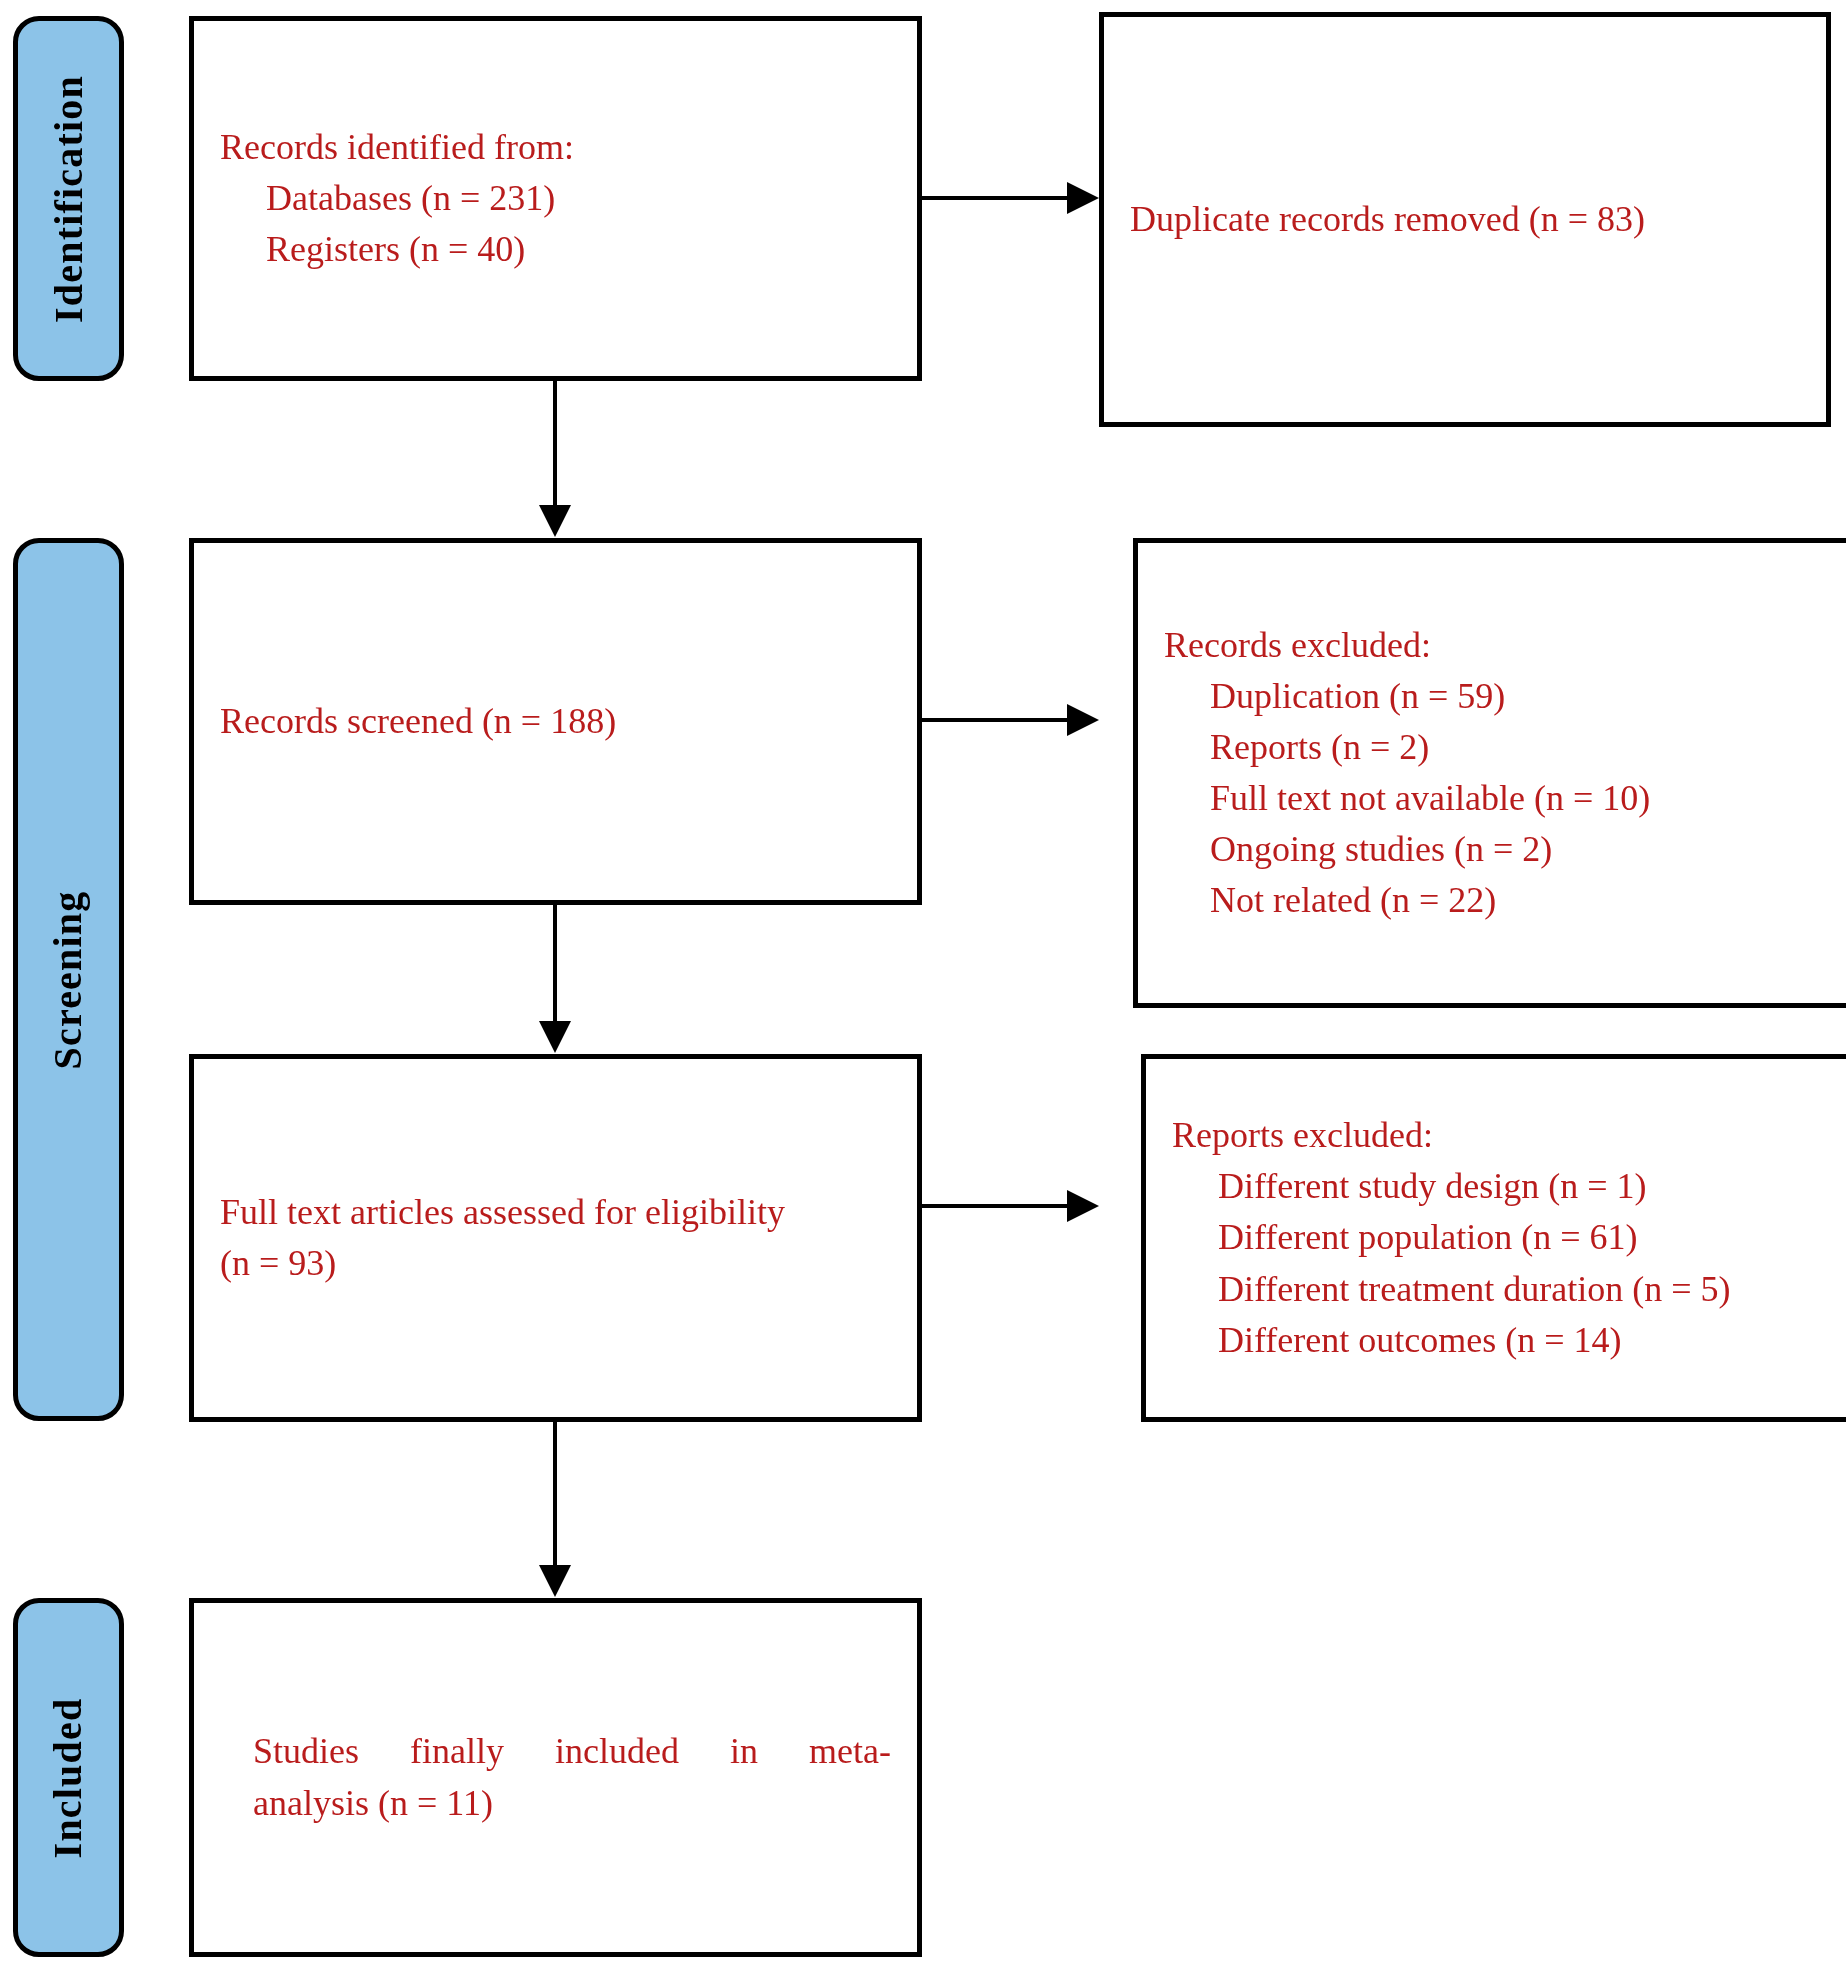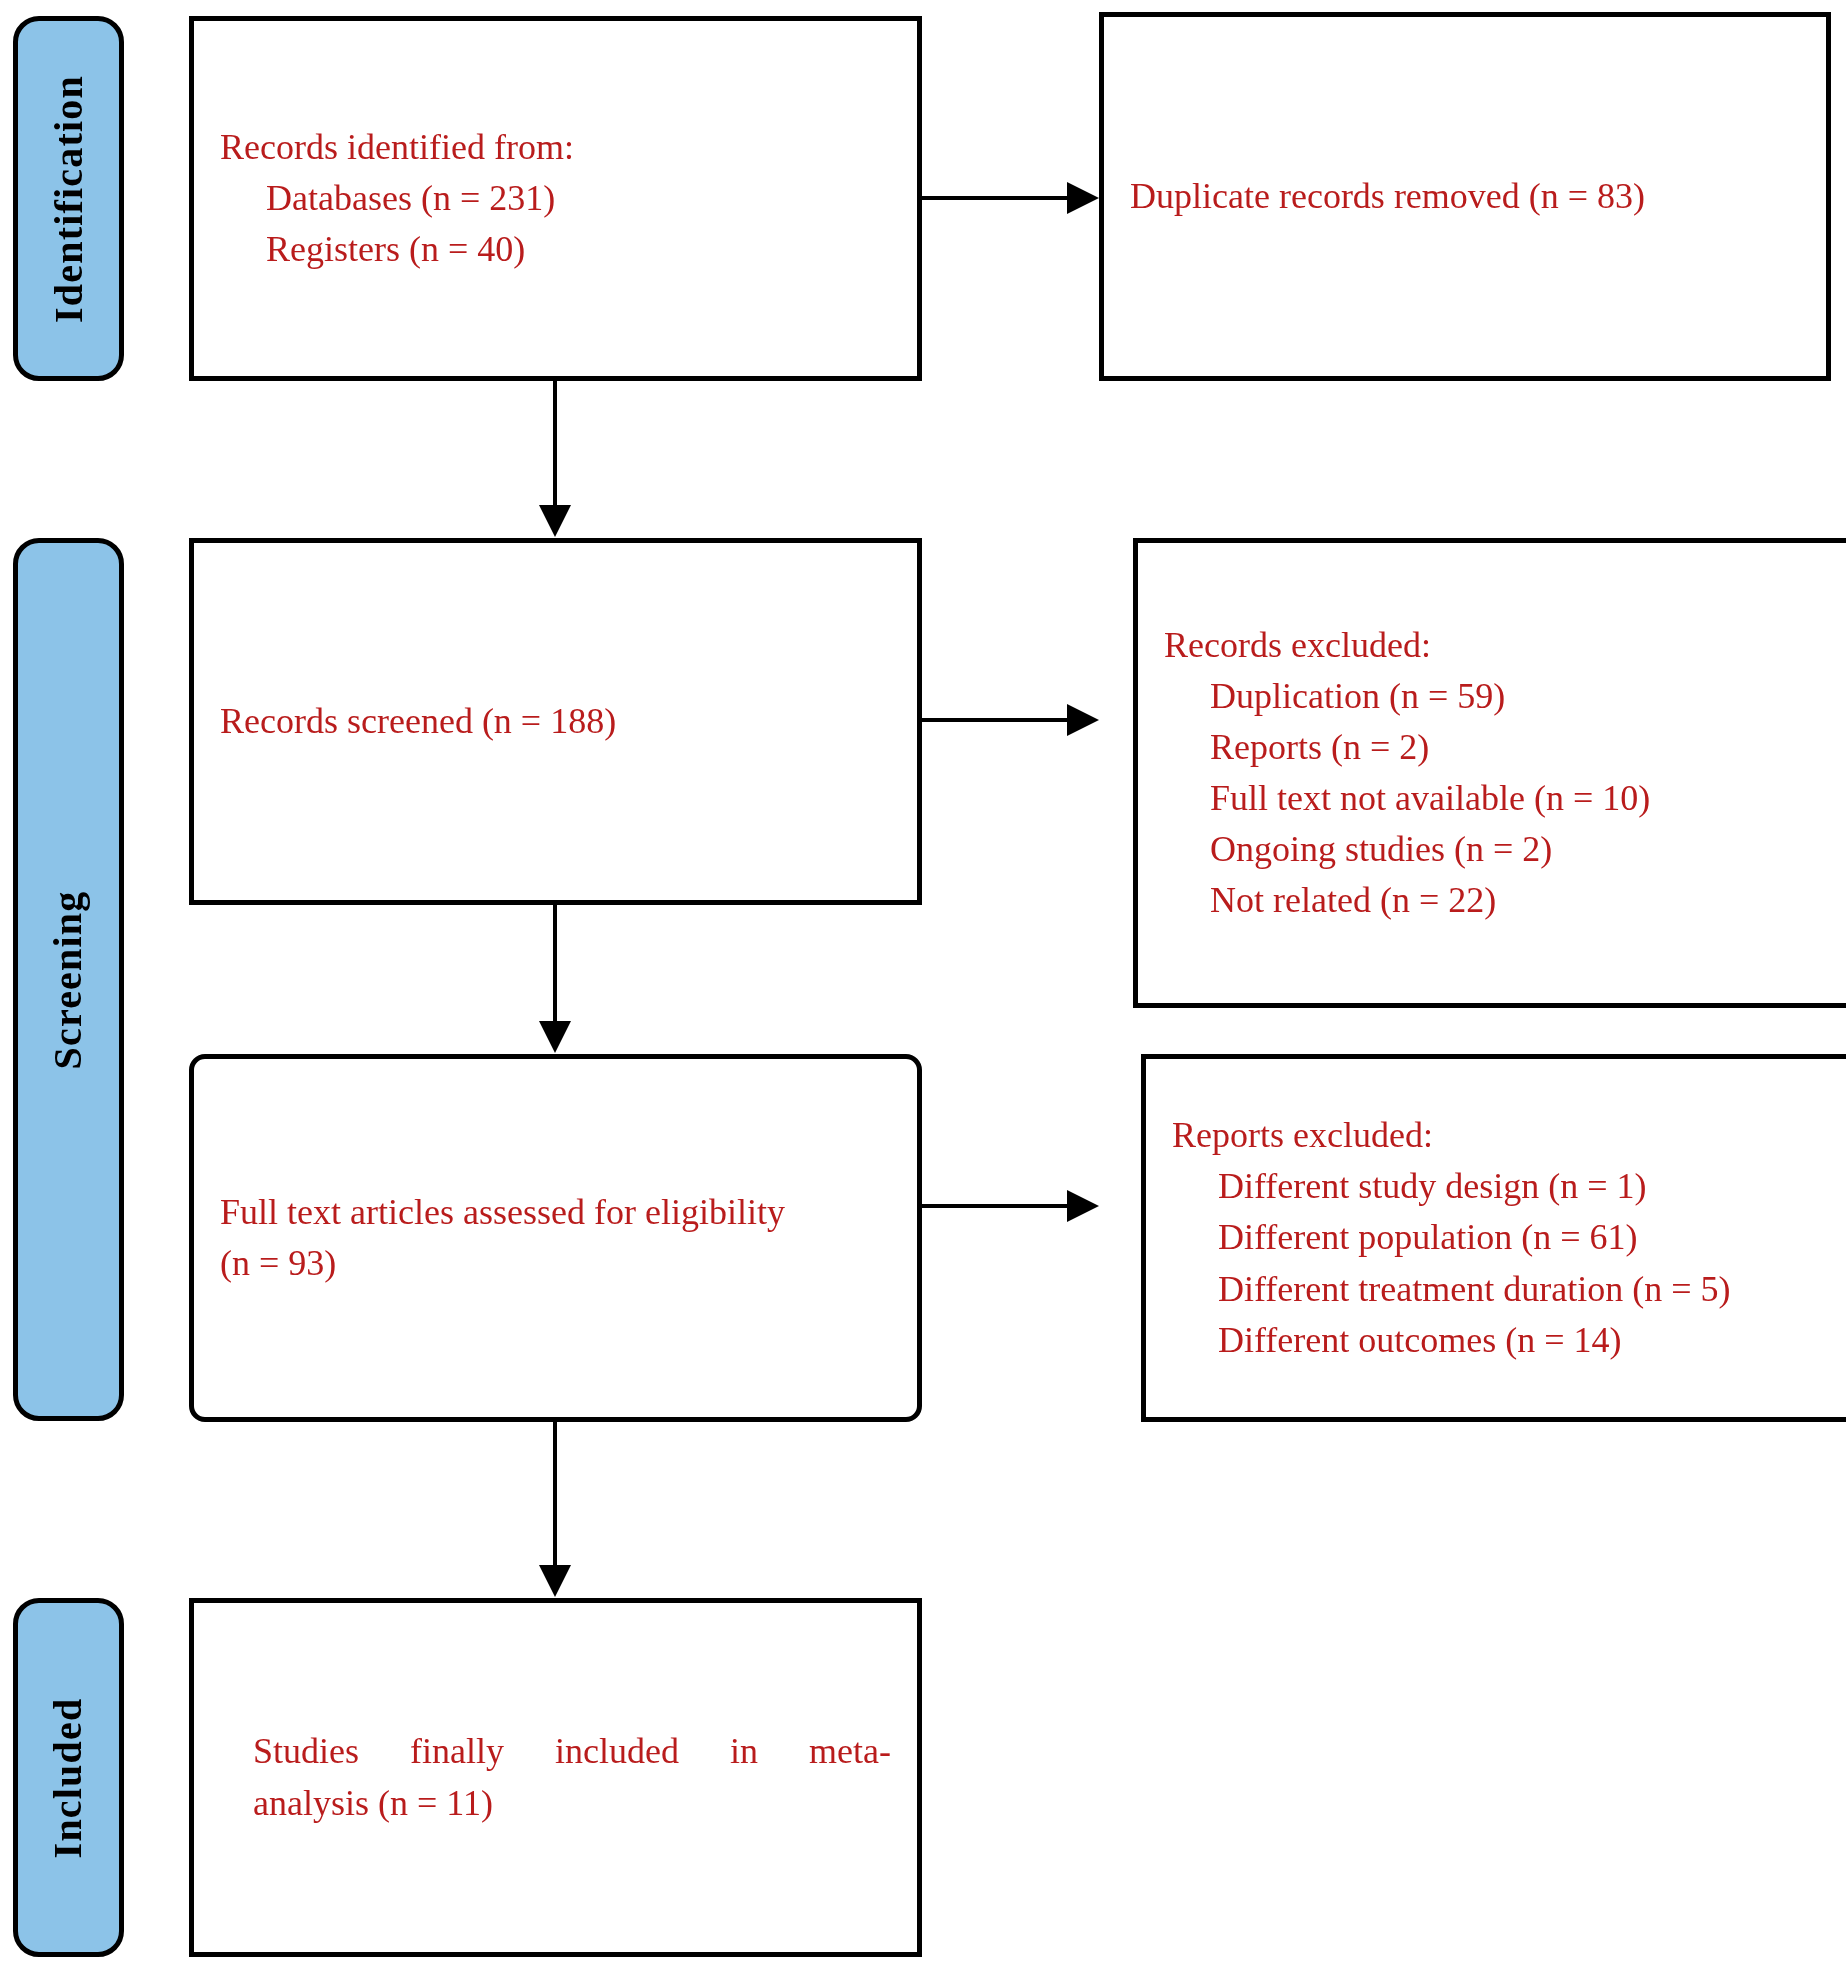--- a/index.html
+++ b/index.html
@@ -129,7 +129,7 @@
     </div>
   </div>
 
-  <div class="flow-box" style="left:1099px; top:11.7px; width:732px; height:369px;">
+  <div class="flow-box" style="left:1099px; top:11.7px; width:732px; height:415px;">
     <div class="box-inner">
       <div class="box-line">Duplicate records removed (n = 83)</div>
     </div>

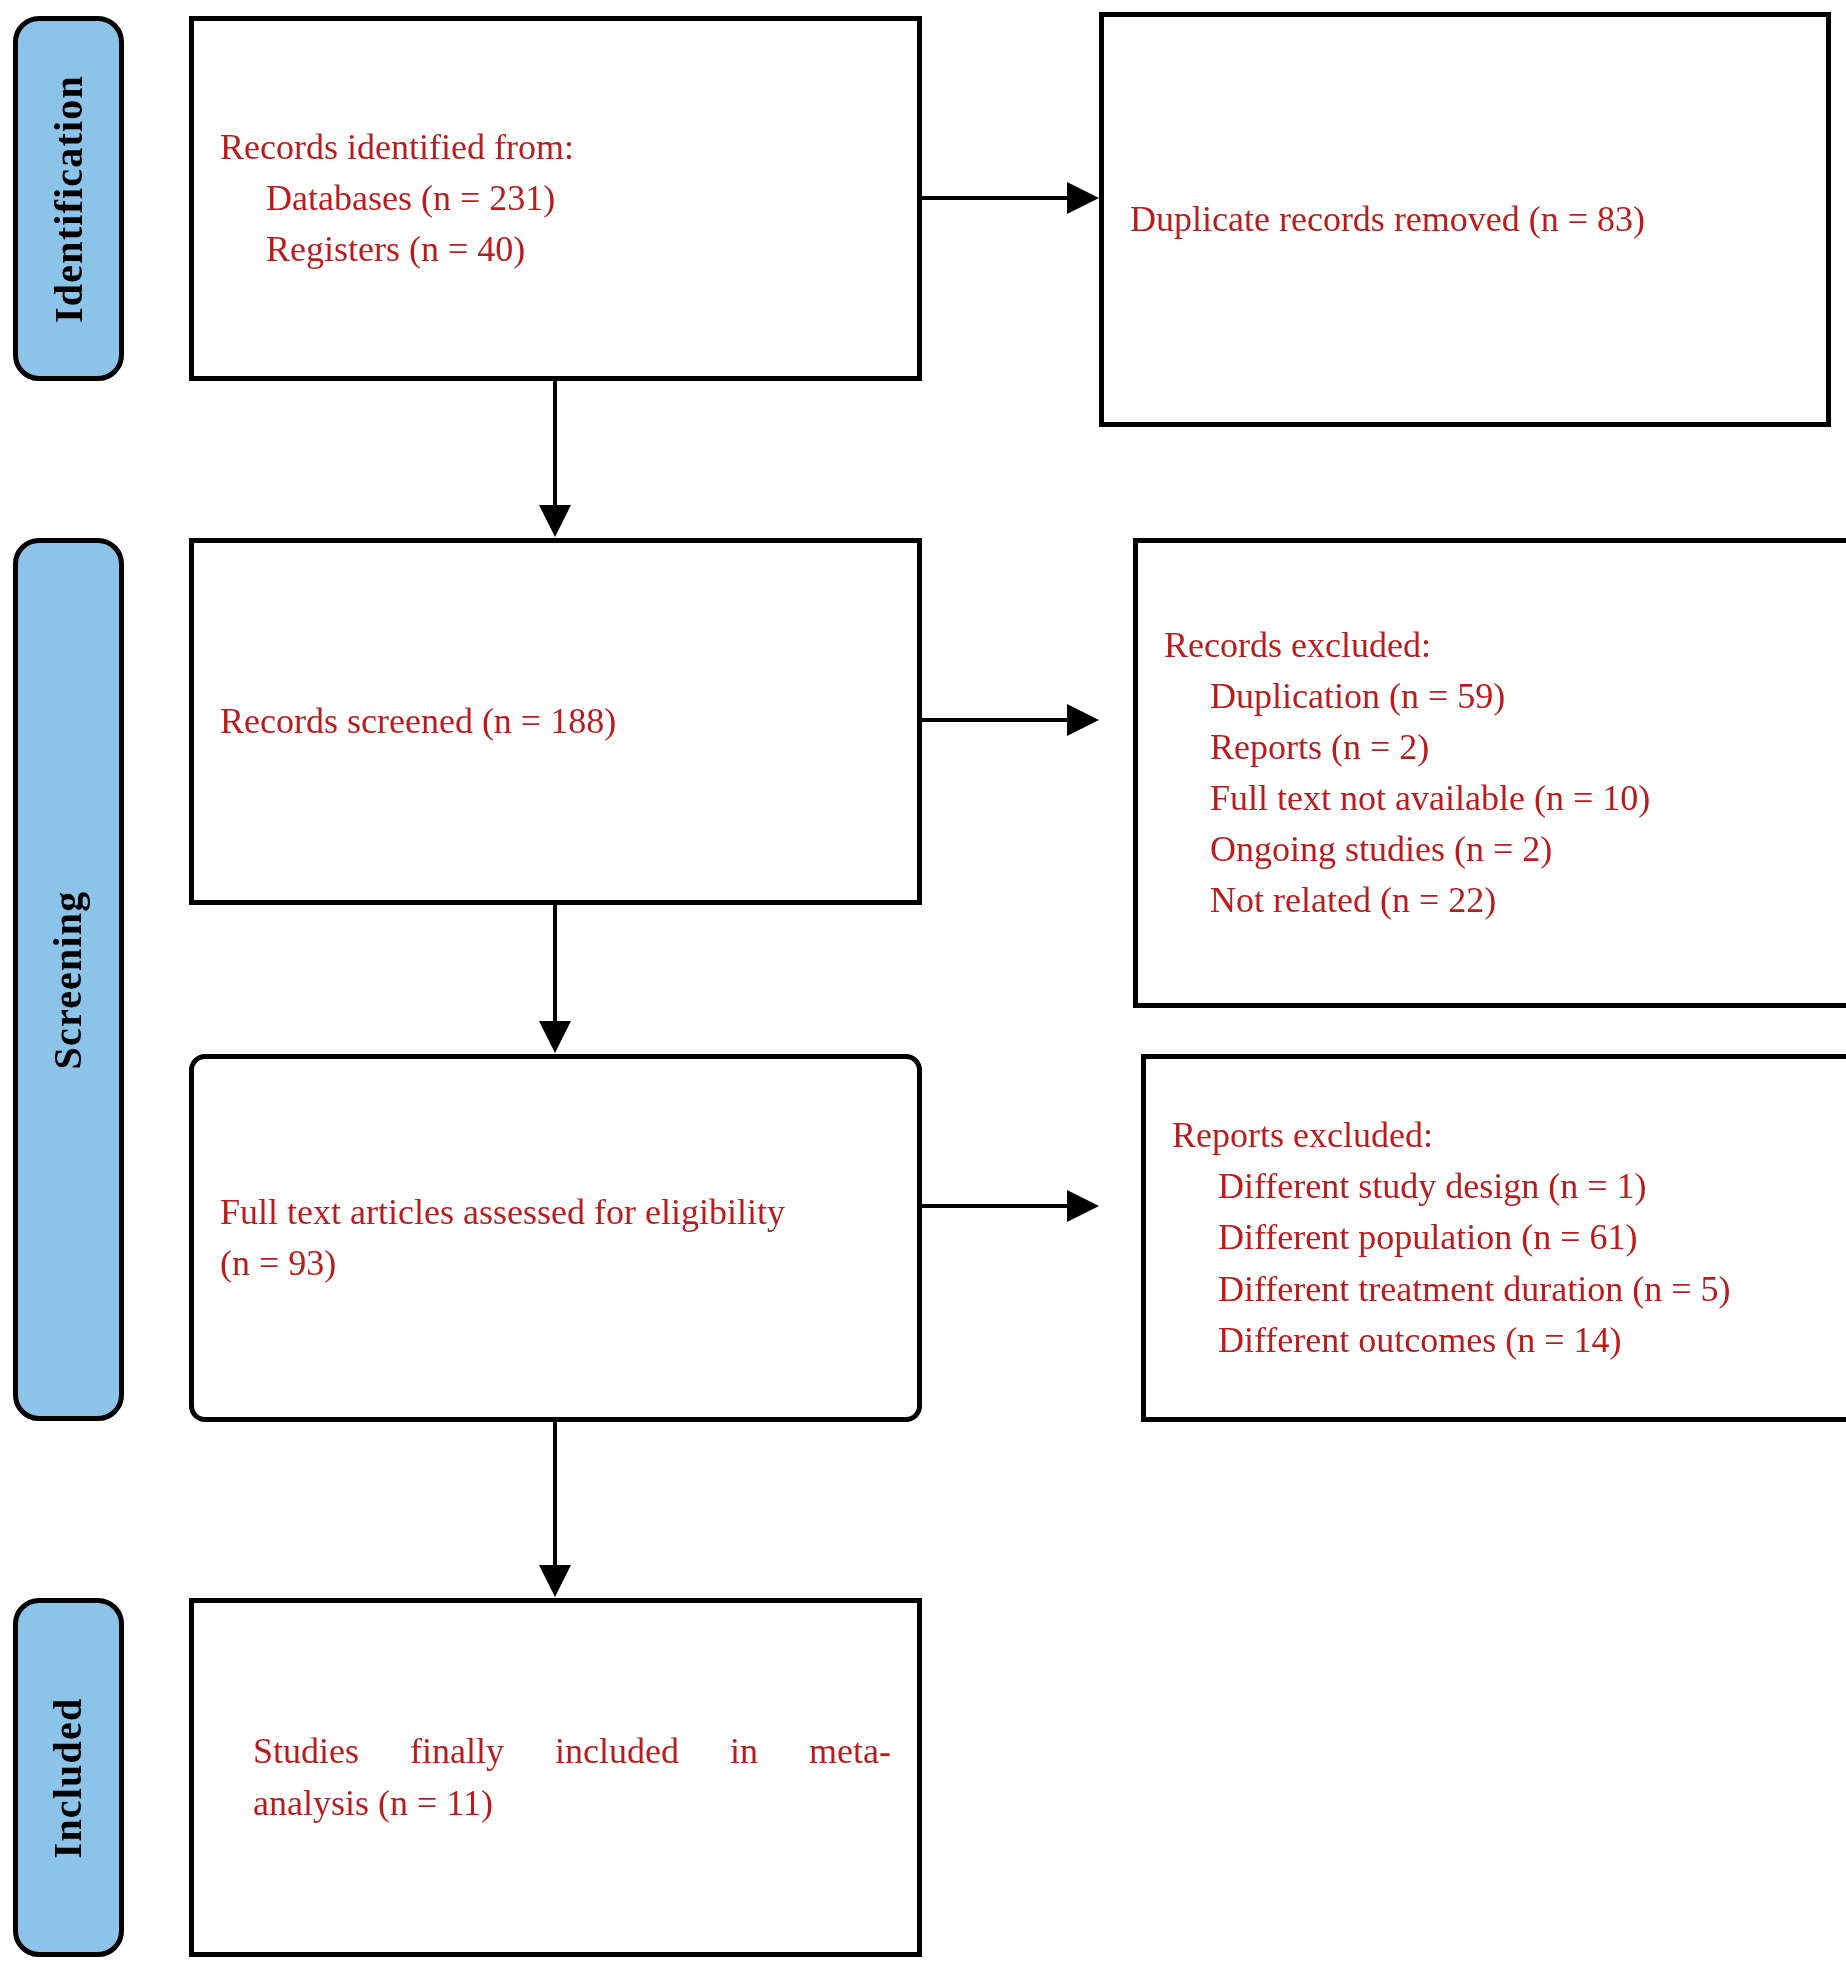--- a/index.html
+++ b/index.html
@@ -172,7 +172,7 @@
     <div class="arrow-down" style="left:-14px; top:116px;"></div>
   </div>
 
-  <div class="flow-box" style="left:189px; top:1054px; width:733px; height:368px;border-radius:16px;">
+  <div class="flow-box" style="left:189px; top:1054px; width:733px; height:368px;">
     <div class="box-inner">
       <div class="box-line wrap">Full text articles assessed for eligibility</div>
       <div class="box-line wrap">(n = 93)</div>

